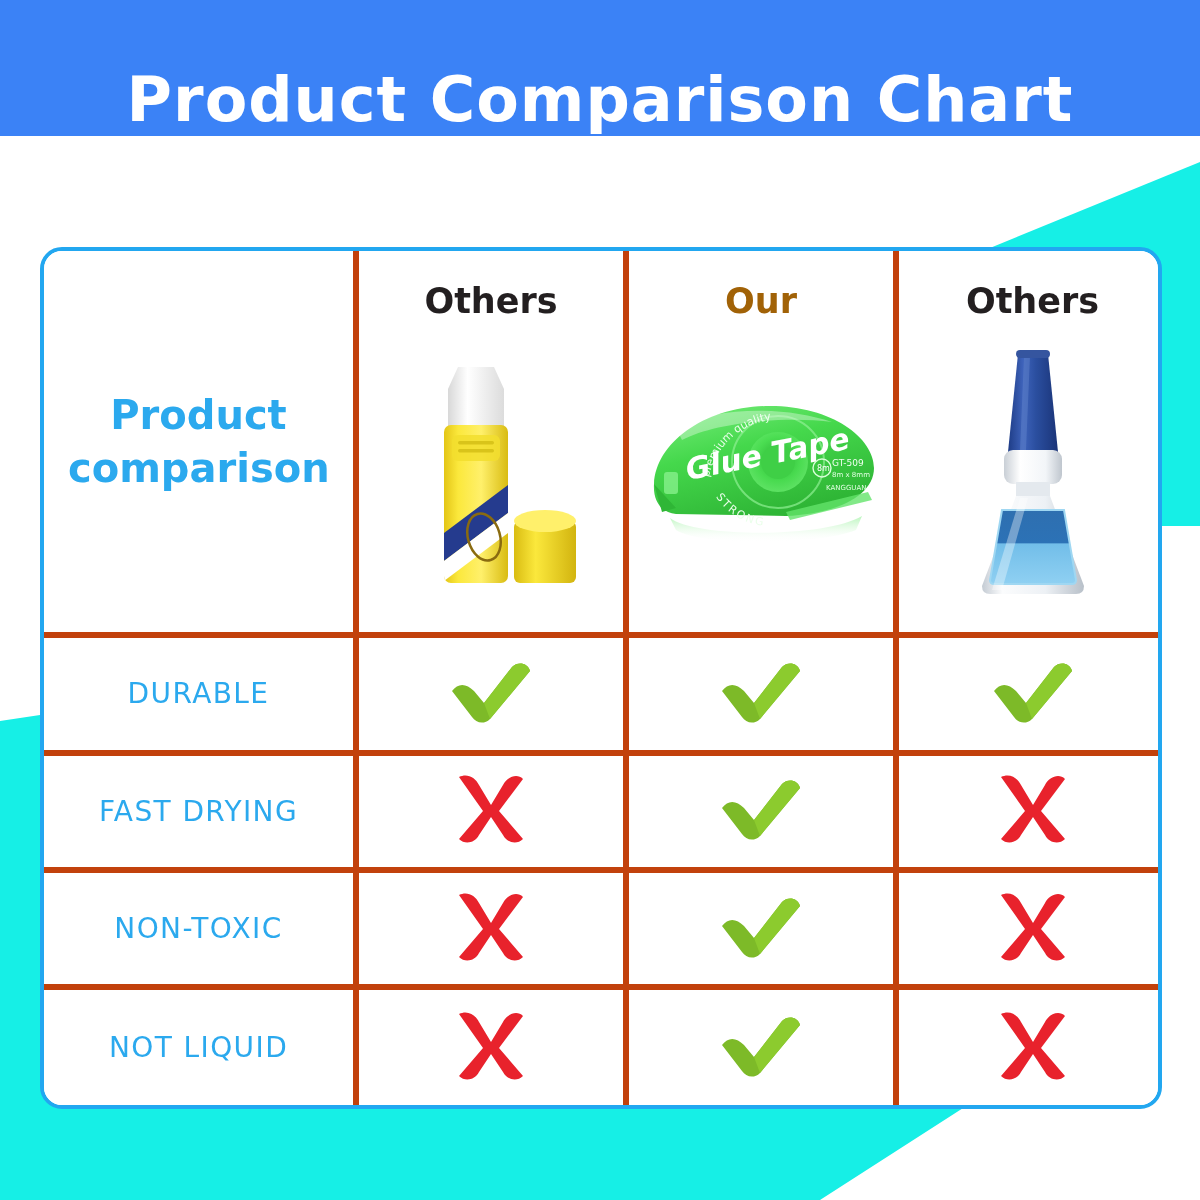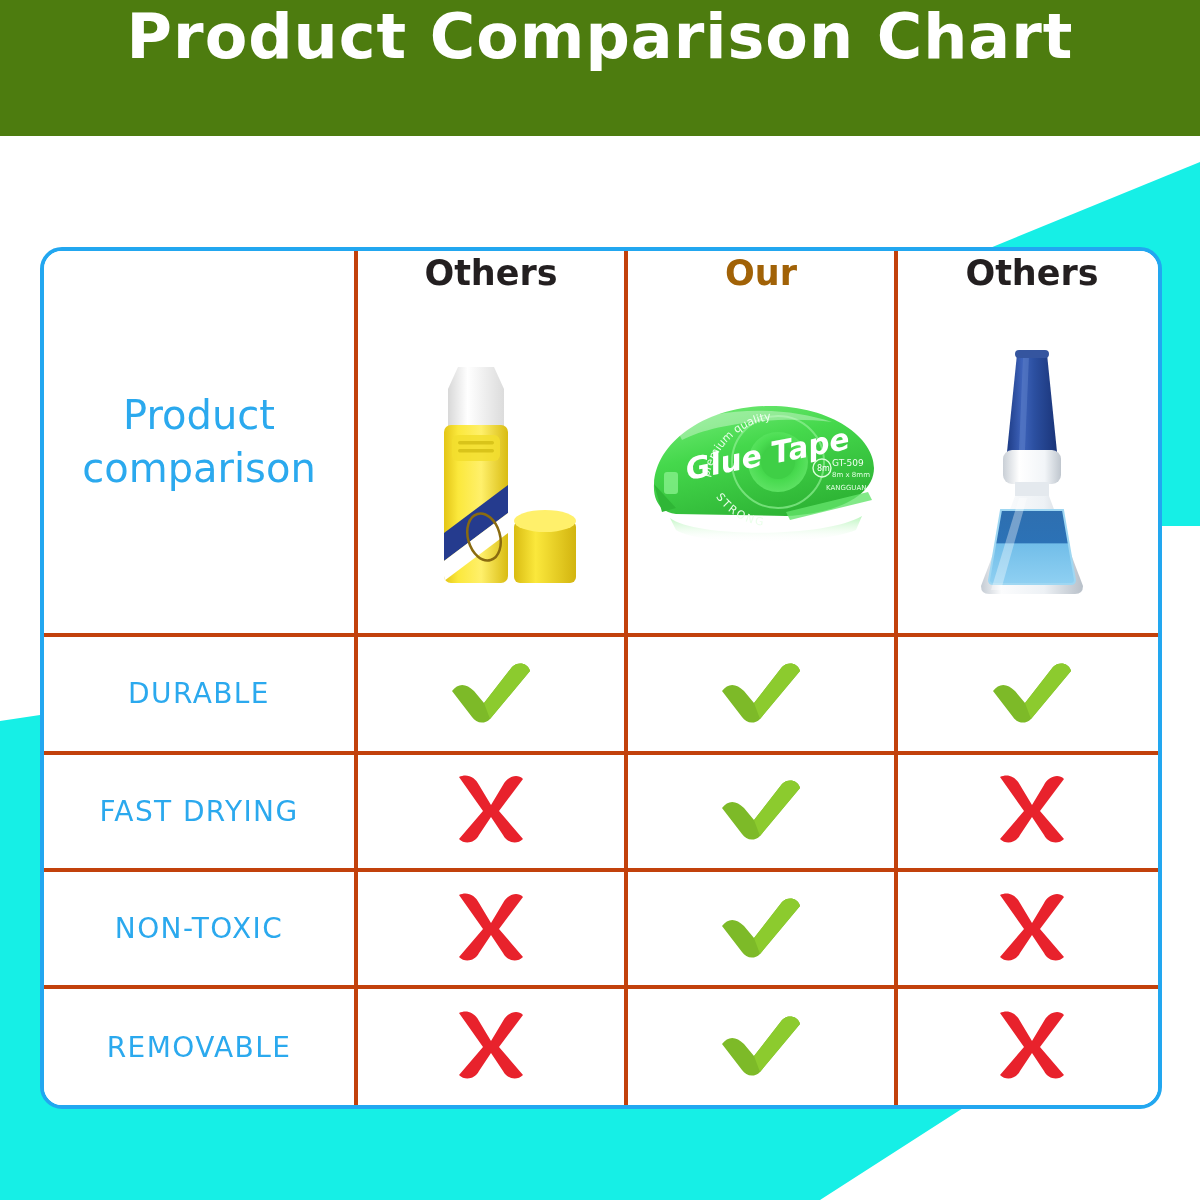--- a/index.html
+++ b/index.html
@@ -19,9 +19,9 @@
     left: 0; top: 0;
     width: 1200px;
     height: 136px;
-    background: #4d7c0f;
+    background: #3b82f6;
     display: flex;
-    align-items: flex-start;
+    align-items: flex-end;
     justify-content: center;
   }
   .banner-title {

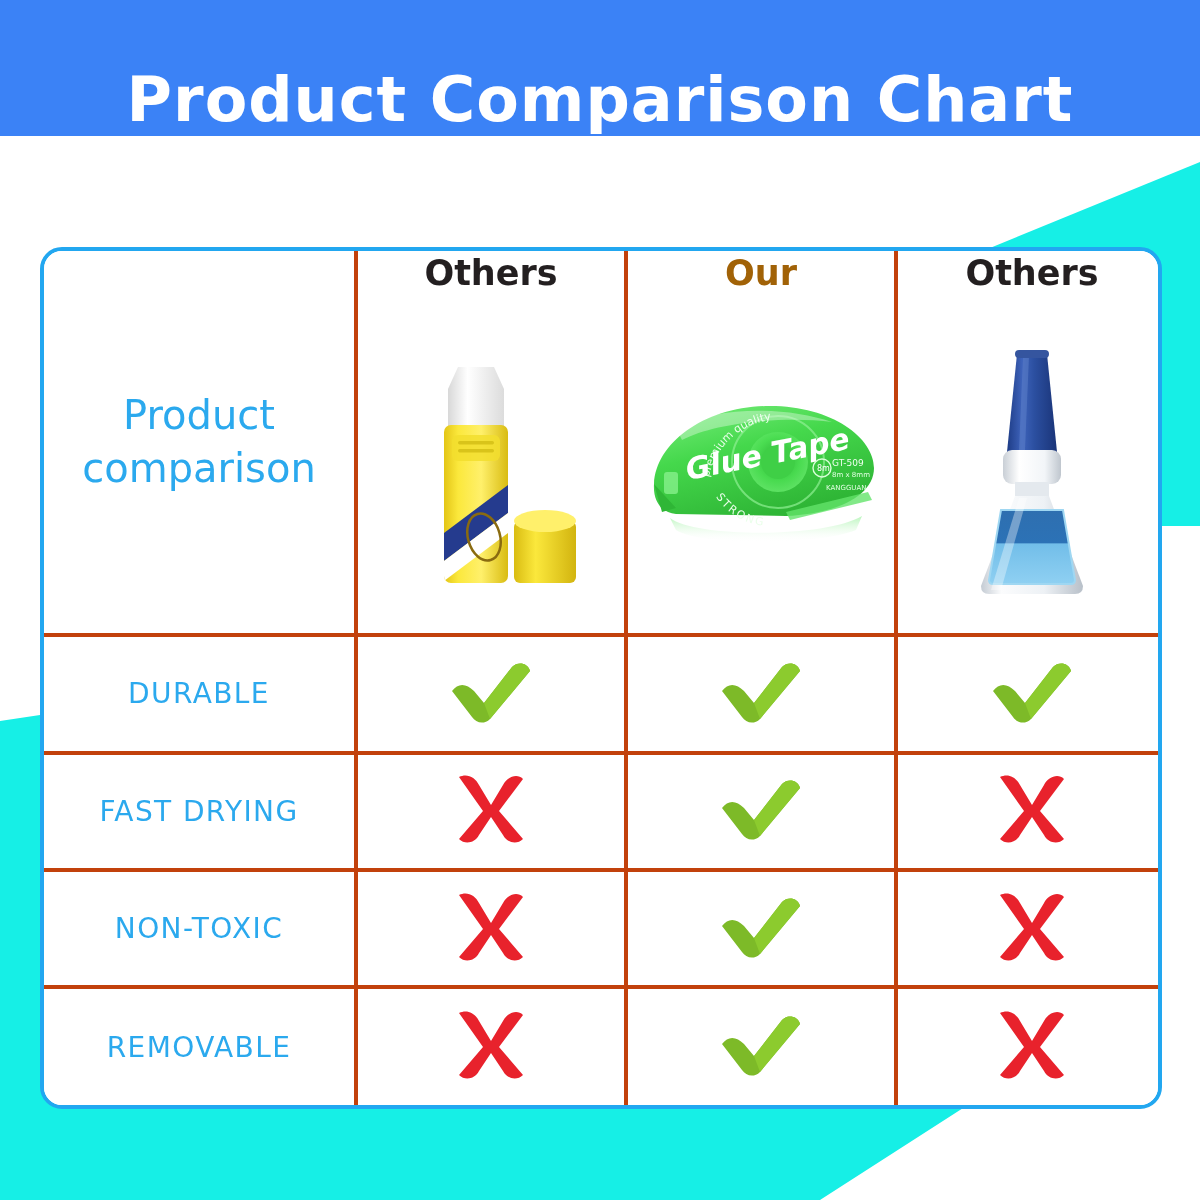--- a/index.html
+++ b/index.html
@@ -86,7 +86,7 @@
     font-weight: bold;
     font-family: "DejaVu Sans", sans-serif;
     position: absolute;
-    top: 2px; left: 0; right: 0;
+    top: 30px; left: 0; right: 0;
   }
   .hdr-others { color: #231f20; }
   .hdr-our    { color: #a16207; }

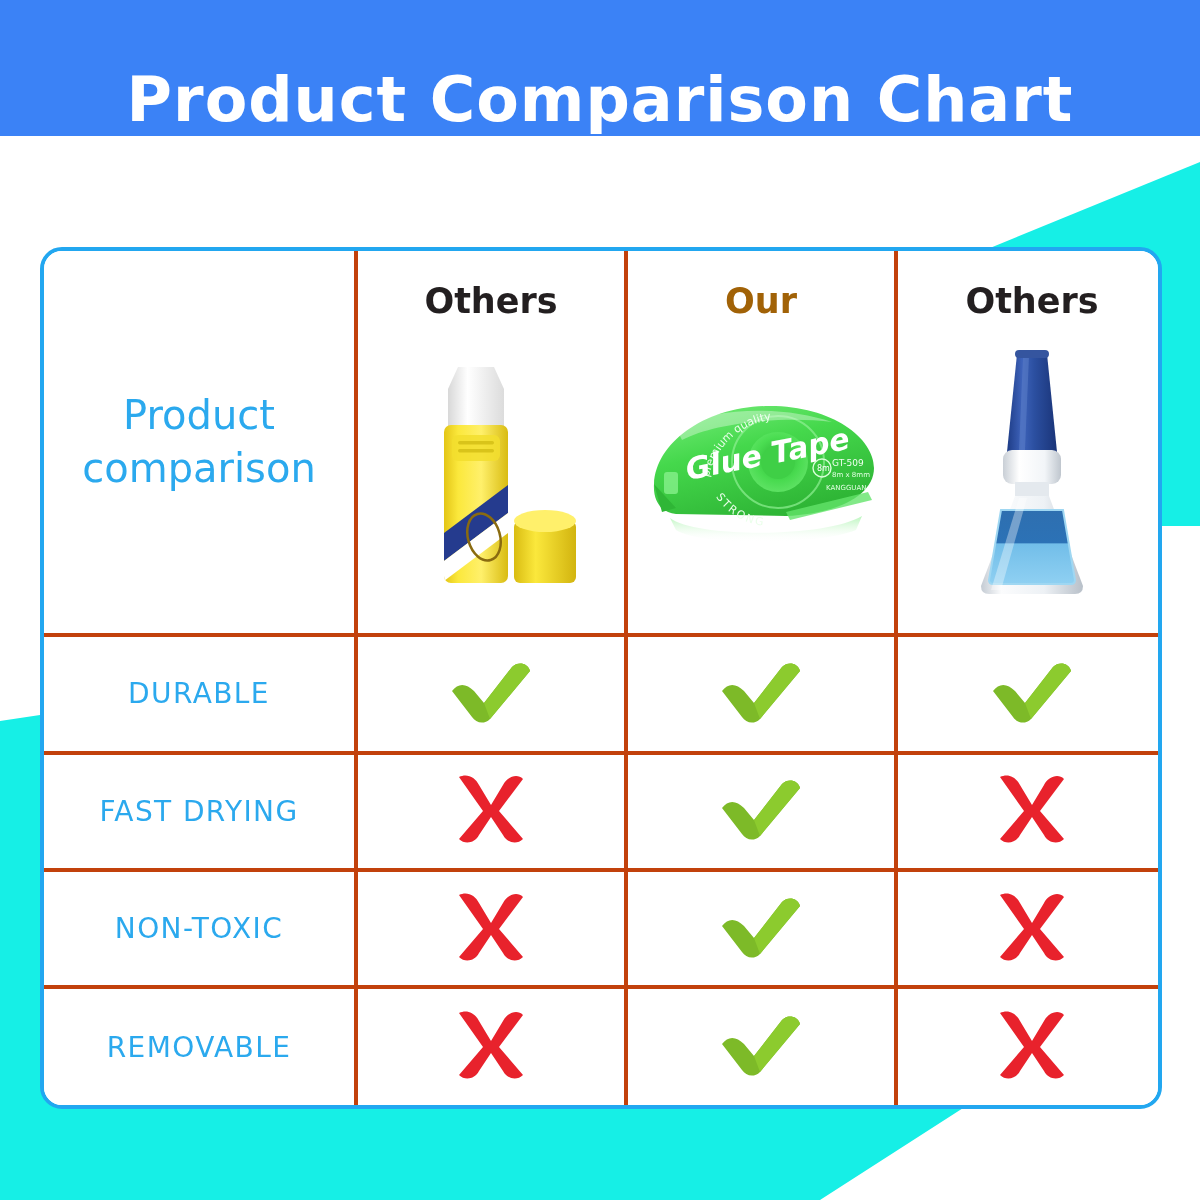--- a/index.html
+++ b/index.html
@@ -94,7 +94,7 @@
   .corner-title {
     color: #2BA9EE;
     font-size: 40px;
-    font-weight: normal;
+    font-weight: bold;
     line-height: 1.32;
     font-family: "DejaVu Sans", sans-serif;
     padding: 0 24px;

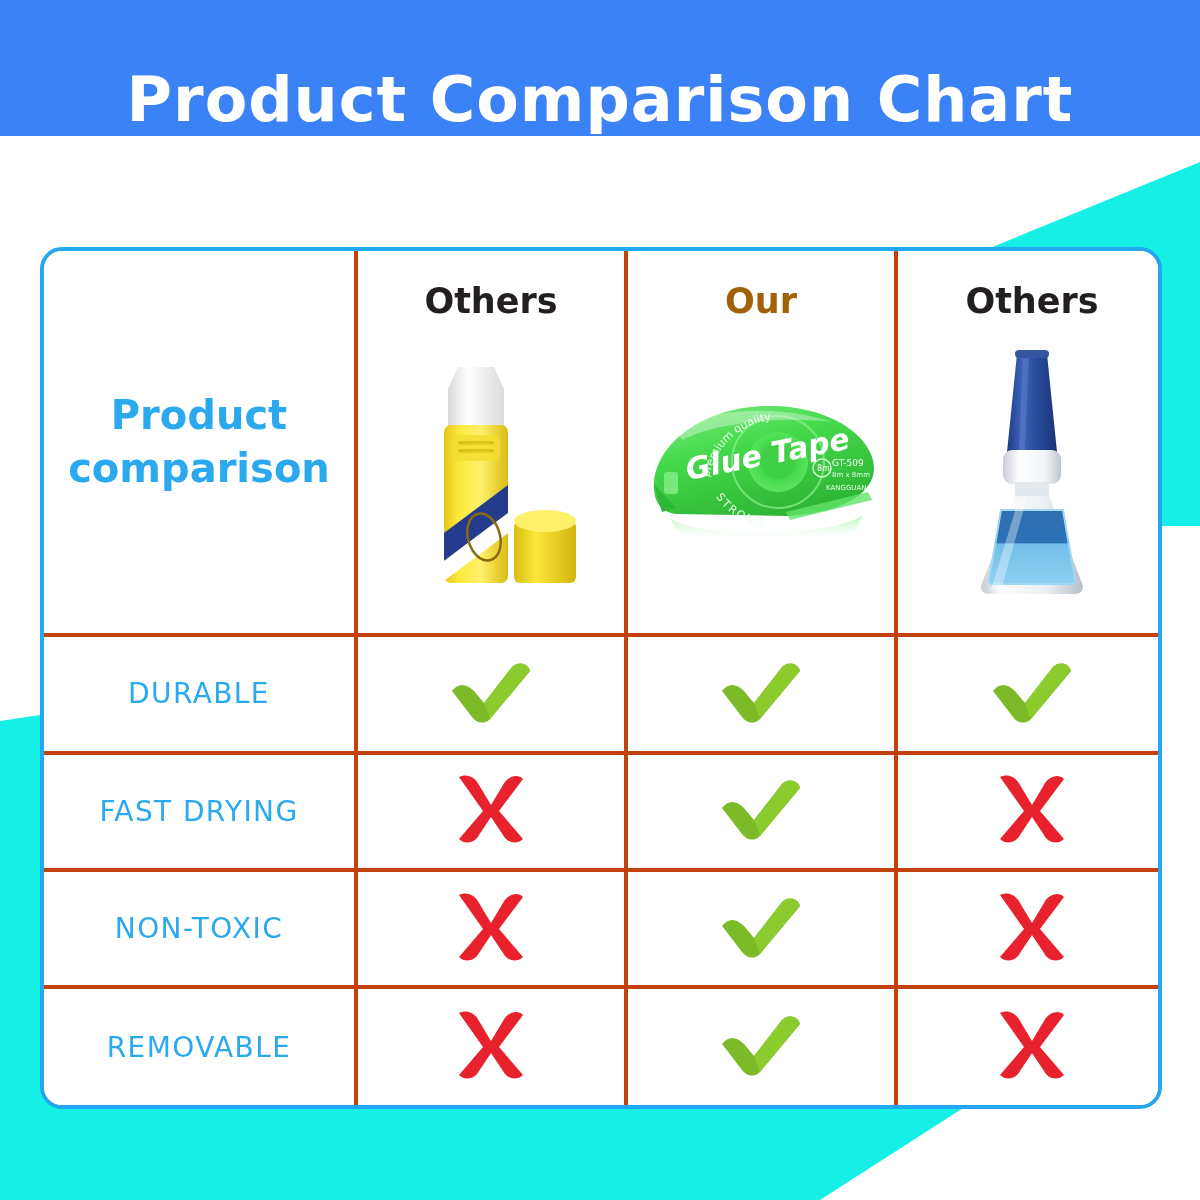--- a/index.html
+++ b/index.html
@@ -62,7 +62,7 @@
     table-layout: fixed;
   }
   table.cmp td {
-    border: 4px solid #c2410c;
+    border: 6px solid #c2410c;
     text-align: center;
     vertical-align: middle;
     background: #ffffff;

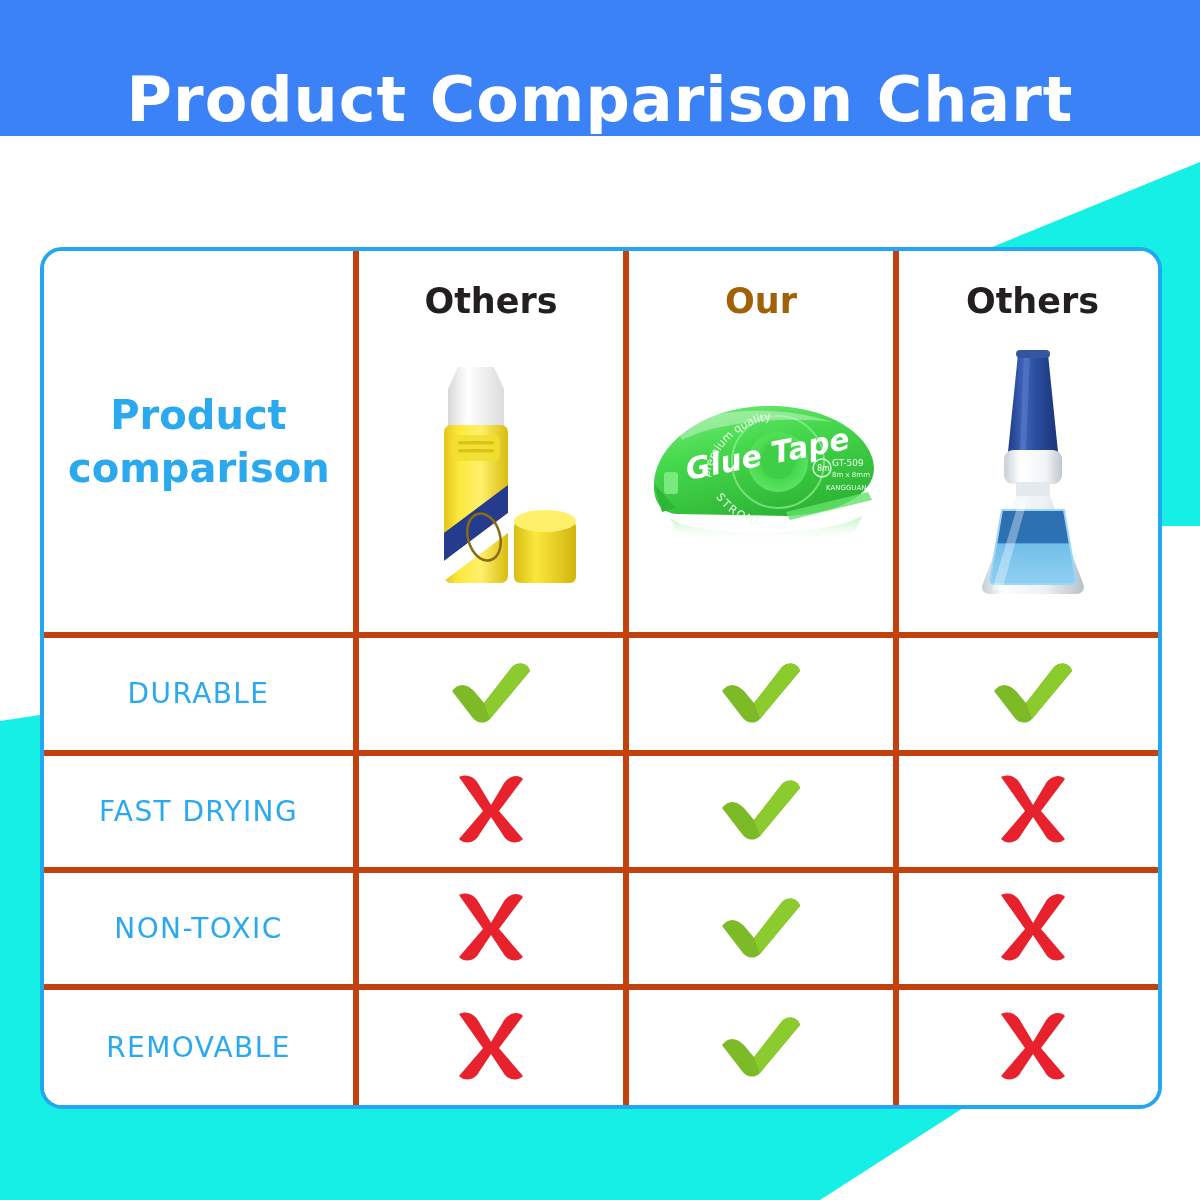--- a/index.html
+++ b/index.html
@@ -386,33 +386,6 @@
     </td>
   </tr>
 
-  <tr class="feat-row">
-    <td class="col-label">
-      <span class="feat-label">REMOVABLE</span>
-    </td>
-    <td>
-      <span class="mark">
-        <svg width="76" height="72" viewBox="0 0 76 72">
-                <path d="M6 4 C14 0 22 4 26 12 L38 32 L50 12 C54 4 64 0 70 6 L46 38 L70 66 C64 72 54 70 50 62 L38 44 L26 62 C22 70 12 72 6 66 L30 38 Z" fill="#E8222C"></path>
-              </svg>
-      </span>
-    </td>
-    <td>
-      <span class="mark">
-        <svg width="86" height="62" viewBox="0 0 86 62">
-                <path d="M4 30 C10 22 18 22 26 30 L36 42 L64 6 C70 0 80 2 82 10 L42 58 C36 64 28 62 24 56 Z" fill="#7DBA28"></path>
-                <path d="M36 42 L64 6 C70 0 80 2 82 10 L42 58 Z" fill="#8CCB2E"></path>
-              </svg>
-      </span>
-    </td>
-    <td>
-      <span class="mark">
-        <svg width="76" height="72" viewBox="0 0 76 72">
-                <path d="M6 4 C14 0 22 4 26 12 L38 32 L50 12 C54 4 64 0 70 6 L46 38 L70 66 C64 72 54 70 50 62 L38 44 L26 62 C22 70 12 72 6 66 L30 38 Z" fill="#E8222C"></path>
-              </svg>
-      </span>
-    </td>
-  </tr>
 
 
 </tbody>

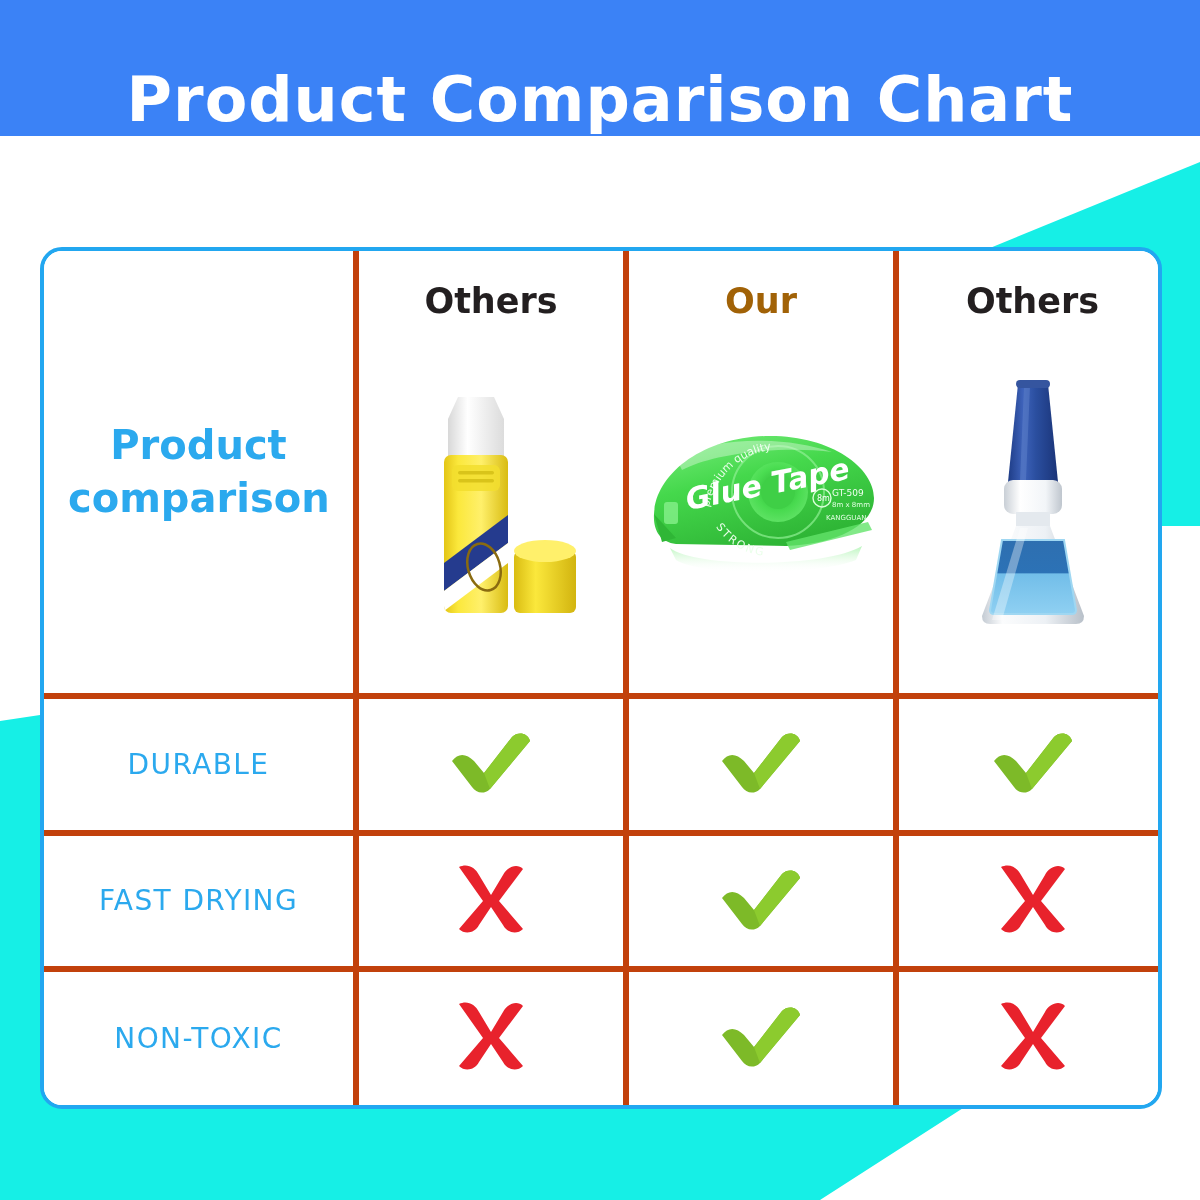--- a/index.html
+++ b/index.html
@@ -387,6 +387,33 @@
   </tr>
 
 
+  <tr class="feat-row">
+    <td class="col-label">
+      <span class="feat-label">NOT LIQUID</span>
+    </td>
+    <td>
+      <span class="mark">
+        <svg width="76" height="72" viewBox="0 0 76 72">
+                <path d="M6 4 C14 0 22 4 26 12 L38 32 L50 12 C54 4 64 0 70 6 L46 38 L70 66 C64 72 54 70 50 62 L38 44 L26 62 C22 70 12 72 6 66 L30 38 Z" fill="#E8222C"></path>
+              </svg>
+      </span>
+    </td>
+    <td>
+      <span class="mark">
+        <svg width="86" height="62" viewBox="0 0 86 62">
+                <path d="M4 30 C10 22 18 22 26 30 L36 42 L64 6 C70 0 80 2 82 10 L42 58 C36 64 28 62 24 56 Z" fill="#7DBA28"></path>
+                <path d="M36 42 L64 6 C70 0 80 2 82 10 L42 58 Z" fill="#8CCB2E"></path>
+              </svg>
+      </span>
+    </td>
+    <td>
+      <span class="mark">
+        <svg width="76" height="72" viewBox="0 0 76 72">
+                <path d="M6 4 C14 0 22 4 26 12 L38 32 L50 12 C54 4 64 0 70 6 L46 38 L70 66 C64 72 54 70 50 62 L38 44 L26 62 C22 70 12 72 6 66 L30 38 Z" fill="#E8222C"></path>
+              </svg>
+      </span>
+    </td>
+  </tr>
 
 </tbody>
     </table>

